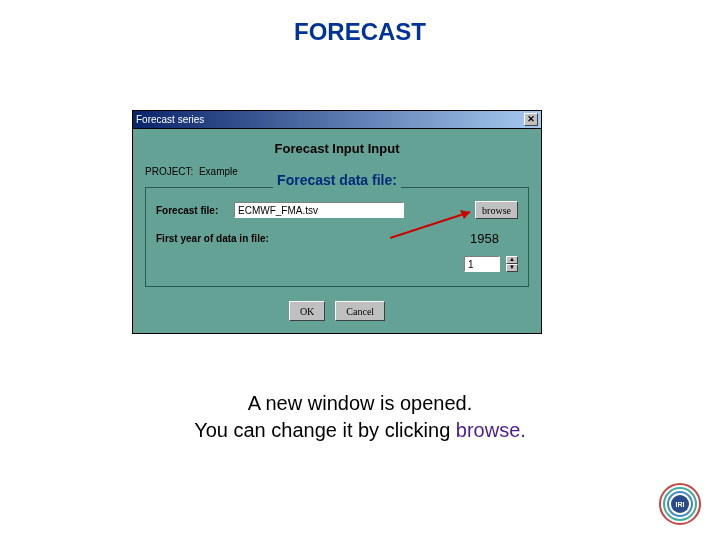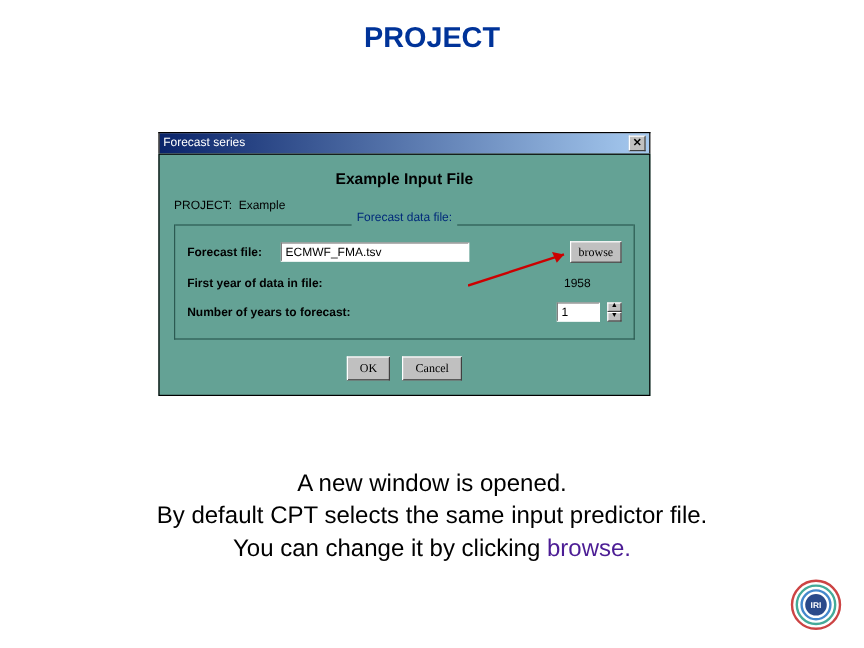--- a/index.html
+++ b/index.html
@@ -175,7 +175,7 @@
 </head>
 <body>
 
-<div class="slide-title">PROJECT</div>
+<div class="slide-title">FORECAST</div>
 
 <div class="dialog-wrap">
   <div class="titlebar">

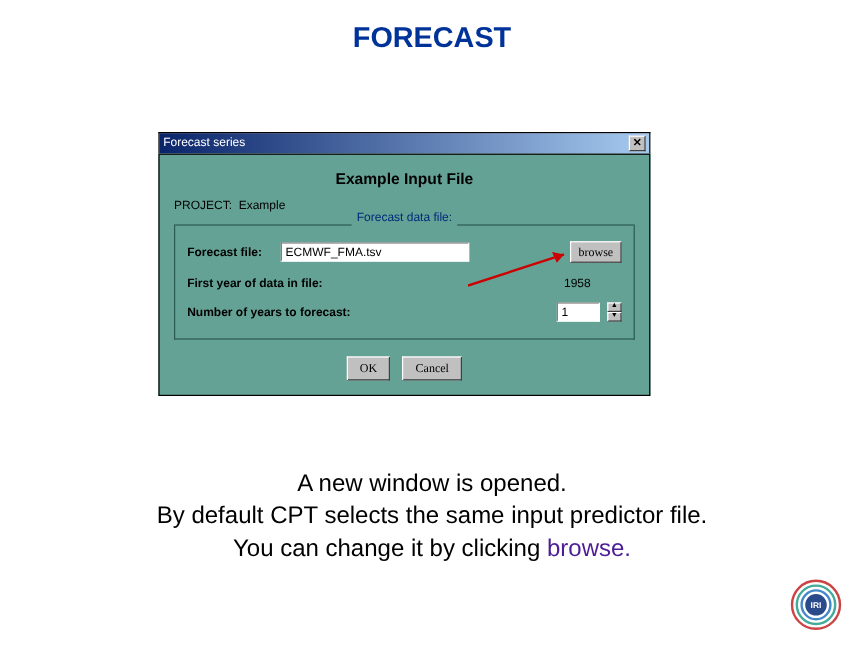--- a/index.html
+++ b/index.html
@@ -183,7 +183,7 @@
     <div class="titlebar-x">✕</div>
   </div>
   <div class="dialog-body">
-    <div class="dialog-heading">Example Input File</div>
+    <div class="dialog-heading">Forecast Input Input</div>
 
     <div class="project-line">
       <span>PROJECT:</span>

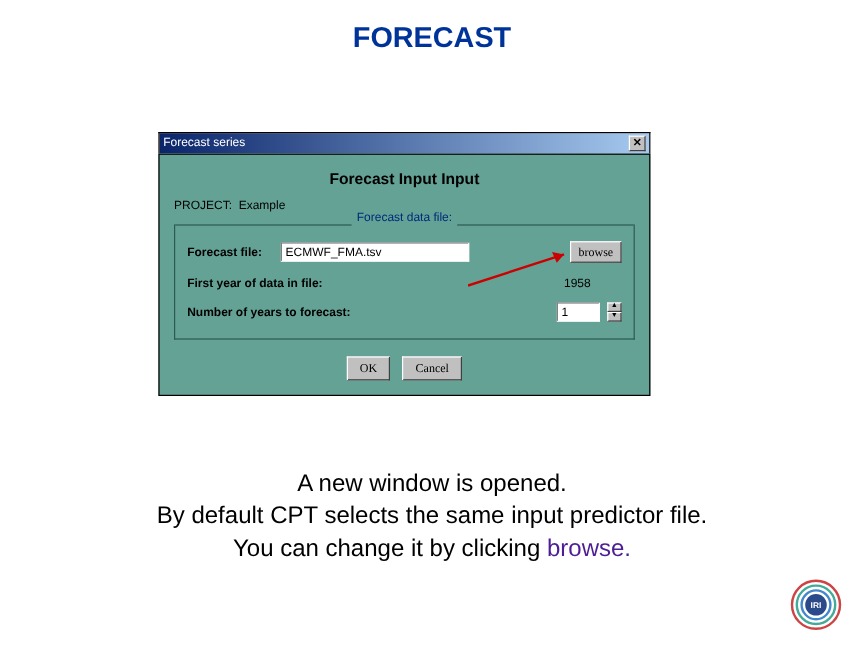--- a/index.html
+++ b/index.html
@@ -86,8 +86,8 @@
   }
   .fieldset-line { flex: 1; height: 1px; background: #2b5a52; }
   .fieldset-legend {
-    font-size: 10px;
-    font-weight: normal;
+    font-size: 14px;
+    font-weight: bold;
     color: #002a7a;
     padding: 0 4px;
     transform: translateY(-50%);

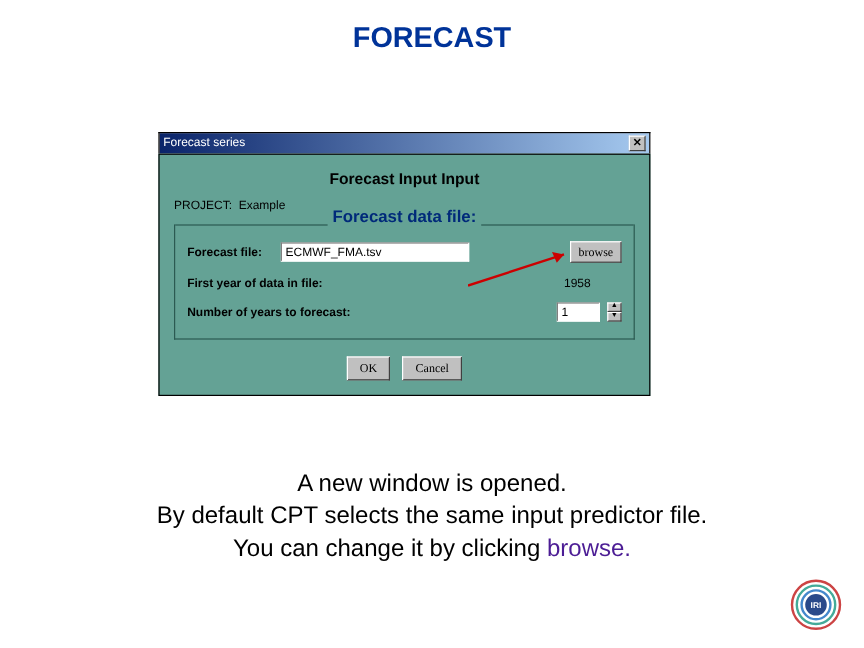--- a/index.html
+++ b/index.html
@@ -111,7 +111,7 @@
     background: #fff;
     font-family: Tahoma, sans-serif;
   }
-  .txt-file { width: 157px; }
+  .txt-file { width: 170px; }
   .txt-num { width: 36px; text-align: left; }
   .spin {
     display: inline-flex;

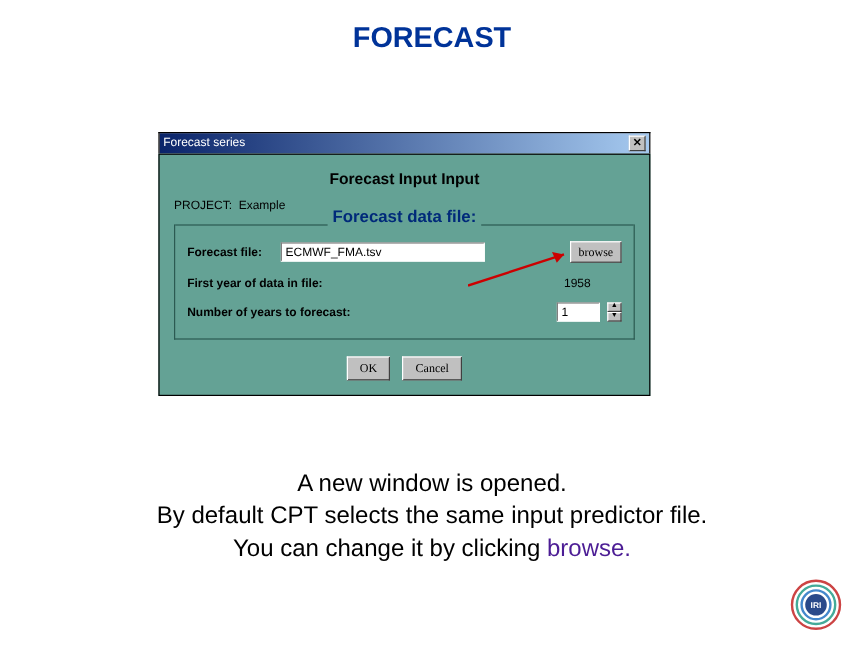--- a/index.html
+++ b/index.html
@@ -142,7 +142,7 @@
     cursor: default;
   }
   .btn-browse { height: 18px; padding: 0 6px; }
-  .static-val { font-size: 10px; width: 48px; text-align: left; }
+  .static-val { font-size: 13px; width: 48px; text-align: left; }
   .dialog-buttons {
     display: flex;
     justify-content: center;

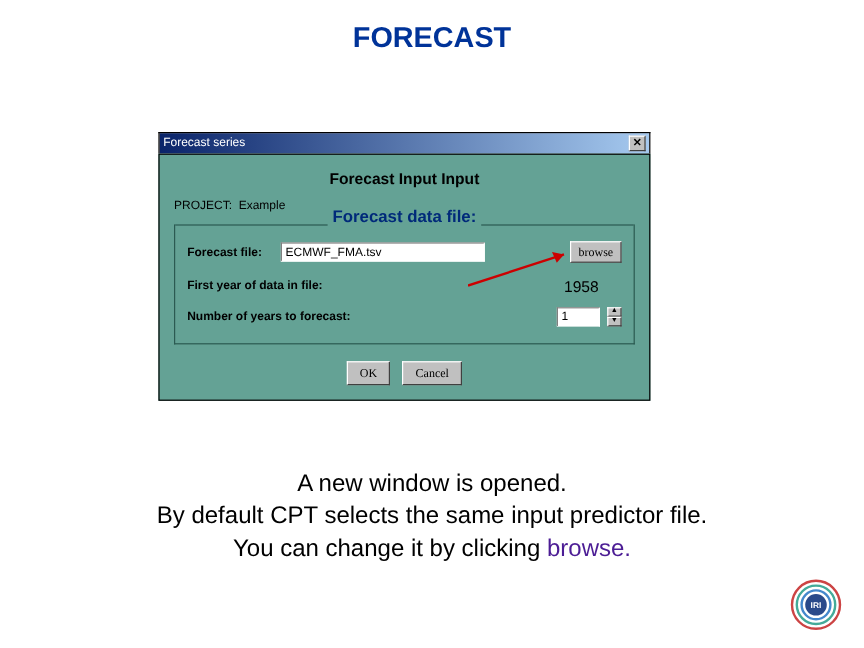--- a/index.html
+++ b/index.html
@@ -216,7 +216,6 @@
       <div style="height:6px"></div>
 
       <div class="row">
-        <span class="lbl lbl-wide">Number of years to forecast:</span>
         <div style="flex:1"></div>
         <input class="txt txt-num" value="1" style="">
         <div class="spin">

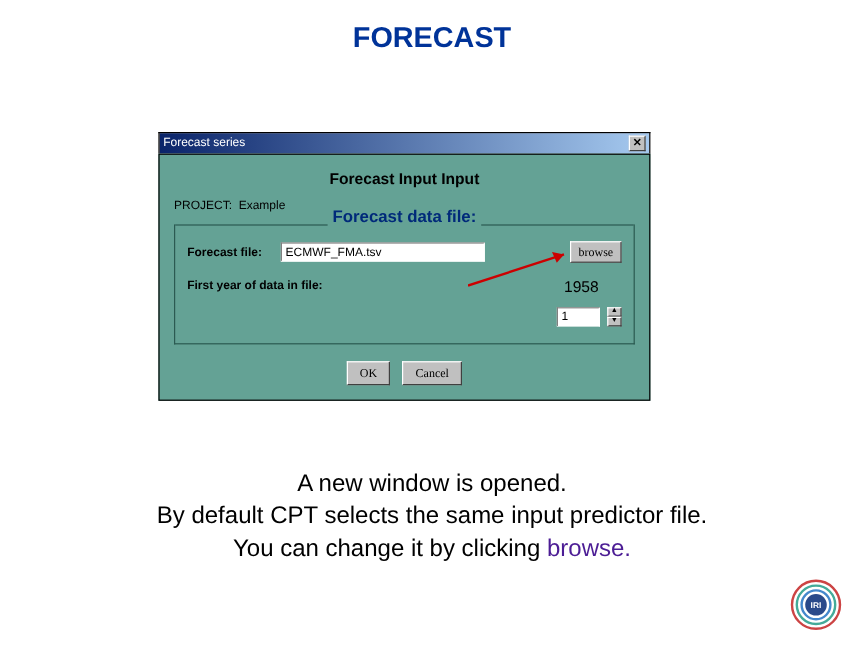--- a/index.html
+++ b/index.html
@@ -239,7 +239,6 @@
 
 <div class="caption">
   <div>A new window is opened.</div>
-  <div>By default CPT selects the same input predictor file.</div>
   <div>
     <span>You can change it by clicking </span><span class="kw">browse.</span>
   </div>

